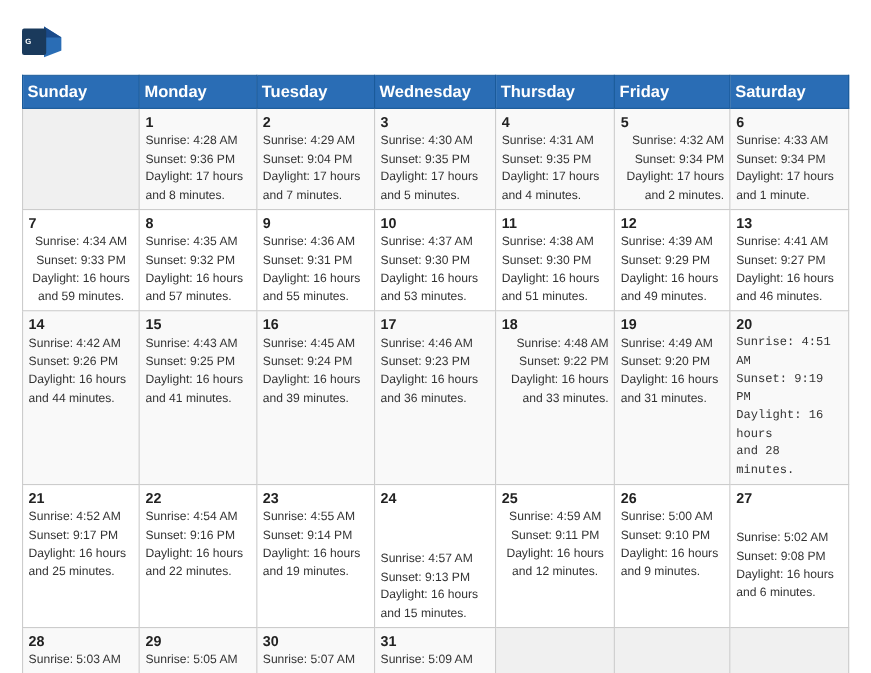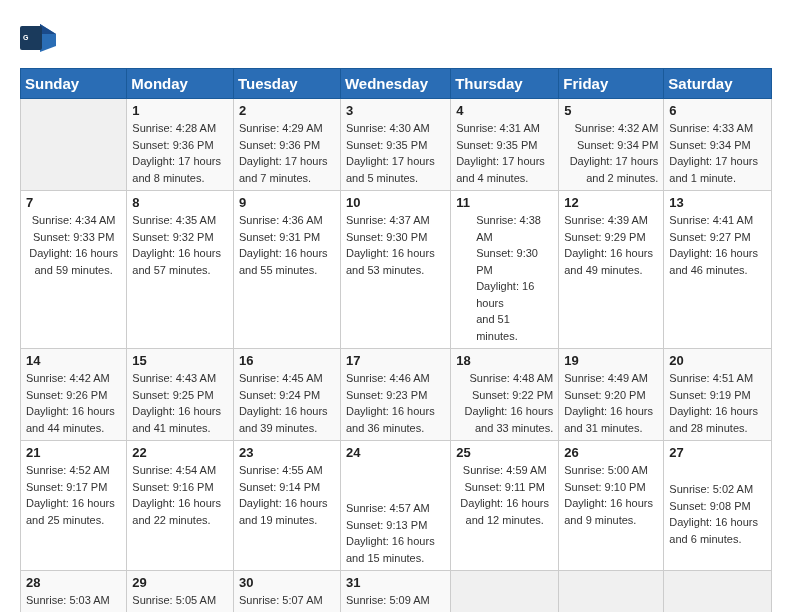--- a/index.html
+++ b/index.html
@@ -141,7 +141,7 @@
         <td>
           <div class="day-num">2</div>
           <div class="day-info" style="white-space: pre-line;">Sunrise: 4:29 AM
-Sunset: 9:36 PM
+Sunset: 9:04 PM
 Daylight: 17 hours
 and 7 minutes.</div>
         </td>

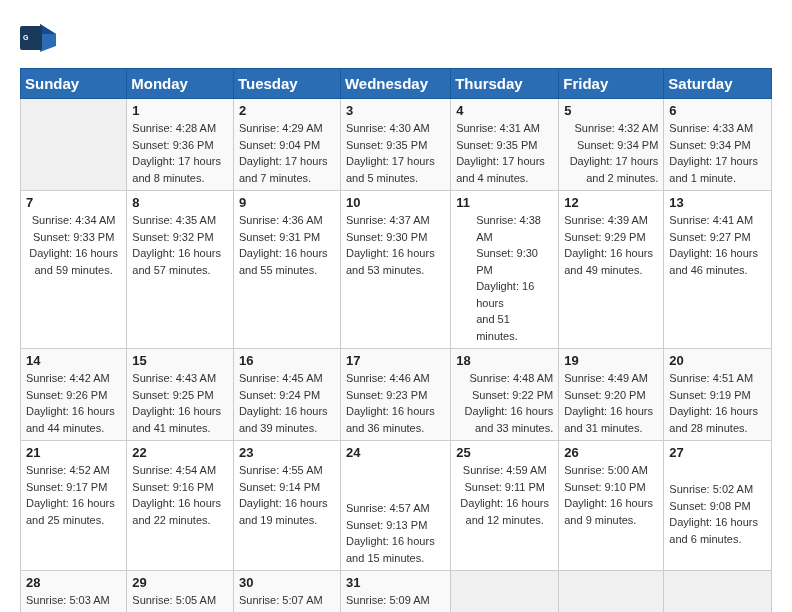--- a/index.html
+++ b/index.html
@@ -205,7 +205,7 @@
         </td>
         <td>
           <div class="day-num">11</div>
-          <div class="day-info" style="white-space: pre-line; margin-left: 20px;">Sunrise: 4:38 AM
+          <div class="day-info" style="white-space: pre-line;">Sunrise: 4:38 AM
 Sunset: 9:30 PM
 Daylight: 16 hours
 and 51 minutes.</div>

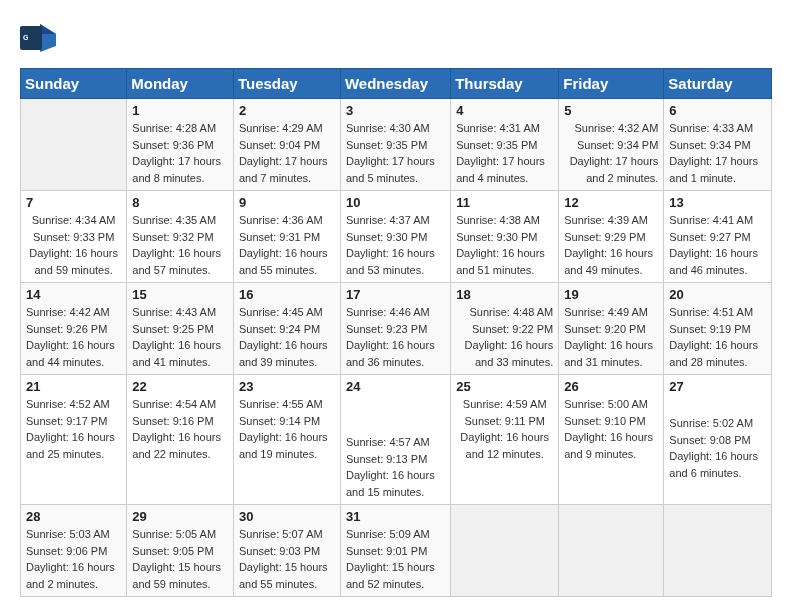--- a/index.html
+++ b/index.html
@@ -270,7 +270,7 @@
         </td>
         <td>
           <div class="day-num">20</div>
-          <div class="day-info" style="white-space: pre-line;">Sunrise: 4:51 AM
+          <div class="day-info" style="white-space: pre-line; font-family: Liberation Mono, monospace;">Sunrise: 4:51 AM
 Sunset: 9:19 PM
 Daylight: 16 hours
 and 28 minutes.</div>

